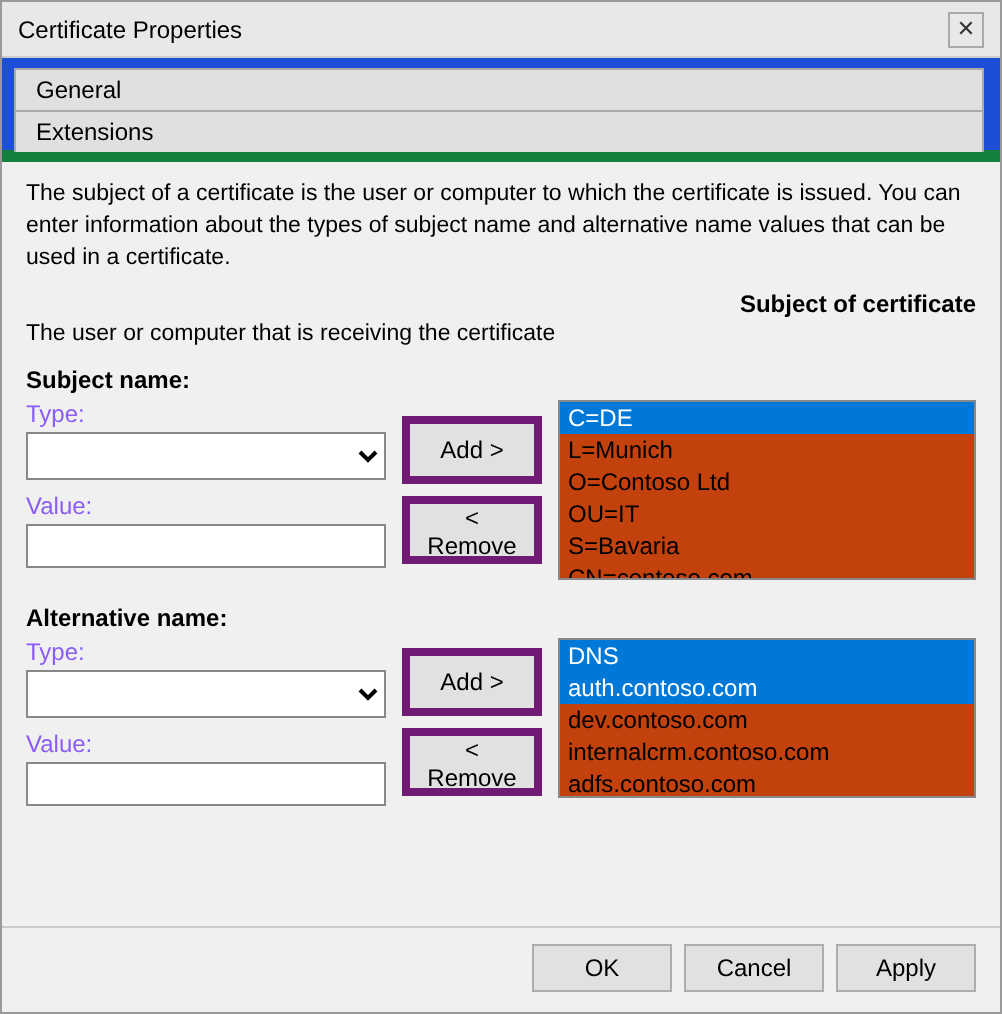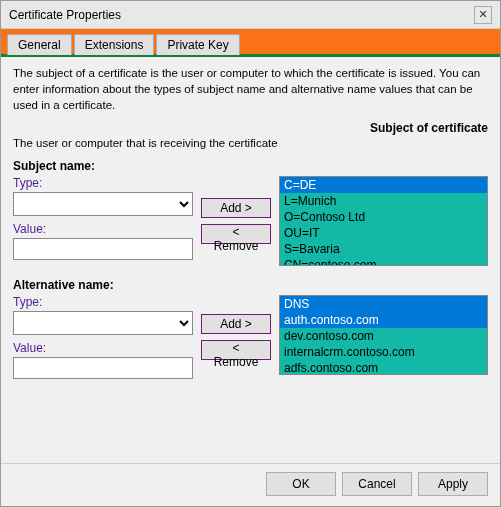--- a/index.html
+++ b/index.html
@@ -56,10 +56,10 @@
 
     .tabs-row {
       display: flex;
-      flex-direction: row;
+      flex-direction: column;
       padding: 4px 6px 0 6px;
-      background: #f97316;
-      border-bottom: 3px solid #15803d;
+      background: #1d4ed8;
+      border-bottom: 6px solid #15803d;
       flex-shrink: 0;
     }
 

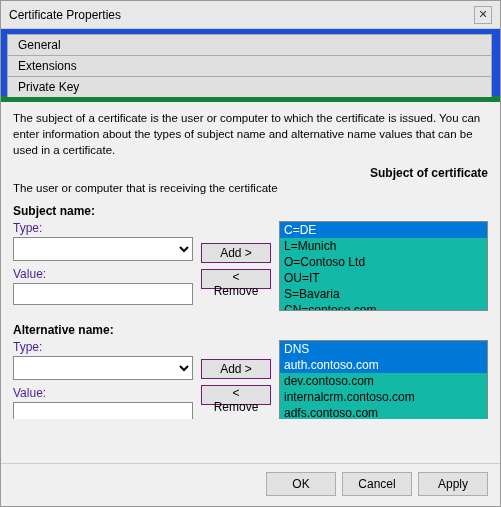--- a/index.html
+++ b/index.html
@@ -244,7 +244,6 @@
   <div class="tabs-row">
     <div class="tab">General</div>
     <div class="tab">Extensions</div>
-    <div class="tab">Private Key</div>
   </div>
 
   <div class="content">

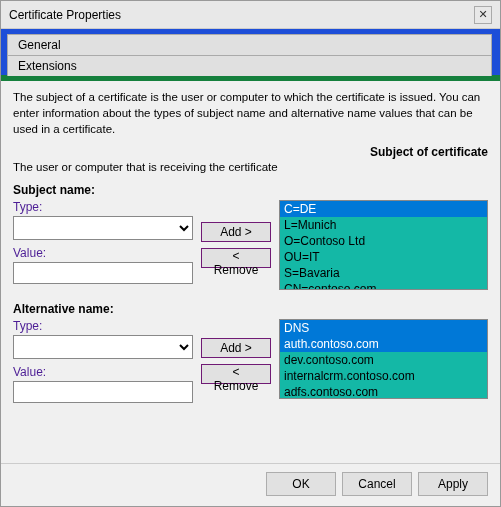--- a/index.html
+++ b/index.html
@@ -138,7 +138,7 @@
     .field-label {
       font-size: 12px;
       margin-bottom: 2px;
-      color: #4c1d95;
+      color: #8b5cf6;
     }
 
     .select-box {

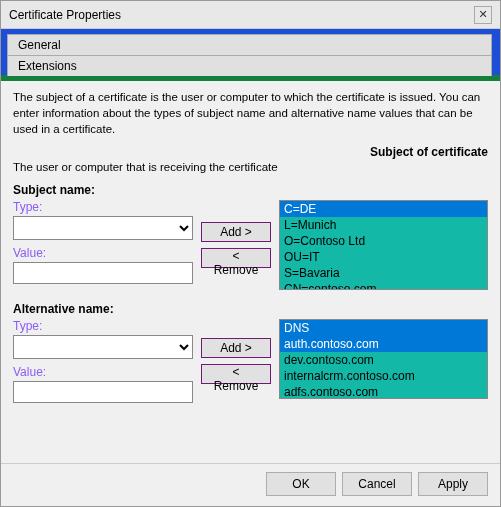--- a/index.html
+++ b/index.html
@@ -167,7 +167,7 @@
       width: 100%;
       height: 90px;
       border: 1px solid #888;
-      background: #14b8a6;
+      background: #c2410c;
       overflow-y: auto;
       font-size: 12px;
     }

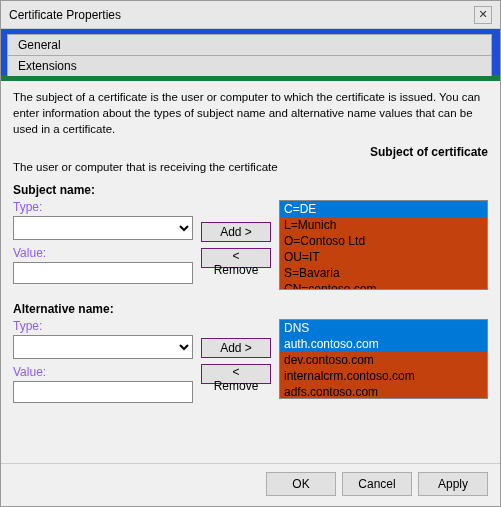--- a/index.html
+++ b/index.html
@@ -195,9 +195,9 @@
 
     .btn {
       min-width: 70px;
-      height: 20px;
+      height: 34px;
       background: #e1e1e1;
-      border: 1px solid #701a75;
+      border: 4px solid #701a75;
       font-size: 12px;
       cursor: pointer;
       padding: 0 8px;

